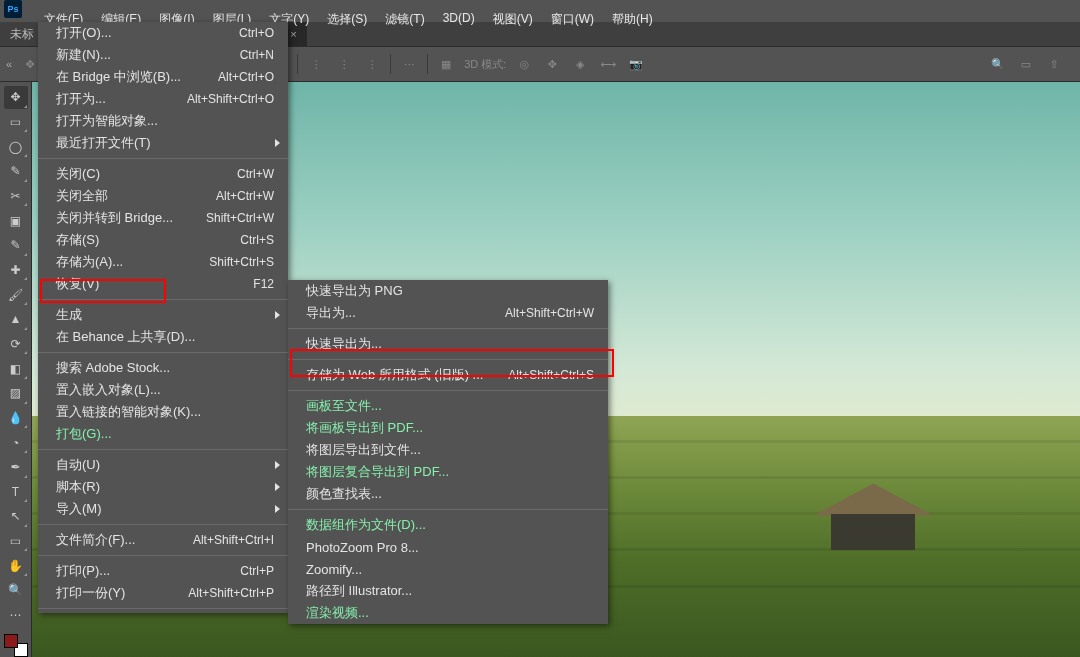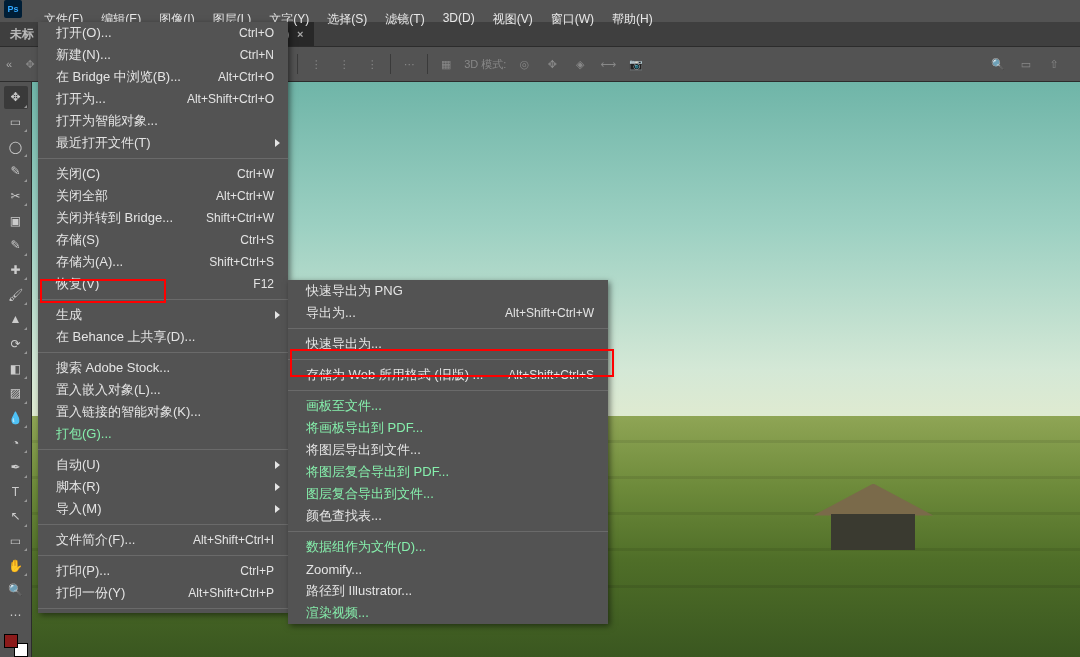--- a/index.html
+++ b/index.html
@@ -8,7 +8,7 @@
 .ps-logo { width:18px; height:18px; background:#001e36; color:#31a8ff; display:flex; align-items:center; justify-content:center; font-size:9px; font-weight:bold; border-radius:2px; margin-right:14px; }
 .menu-items { display:flex; gap:2px; }
 .menu-item { padding:11px 8px; color:#e8e8e8; cursor:pointer; }
-.tabbar { position:absolute; left:0; top:22px; right:0; height:24px; background:#3f3f3f; display:flex; align-items:center; padding-left:10px; font-size:12px; color:#bbb;font-weight:bold; }
+.tabbar { position:absolute; left:0; top:22px; right:0; height:24px; background:#3f3f3f; display:flex; align-items:center; padding-left:10px; font-size:12px; color:#bbb; }
 .tabbar .untitled{color:#bbb;margin-right:24px;}
 .tab { height:24px; display:flex; align-items:center; padding:0 10px; background:#3f3f3f; color:#ddd; font-size:11px; }
 .tab.active { background:#282828; }

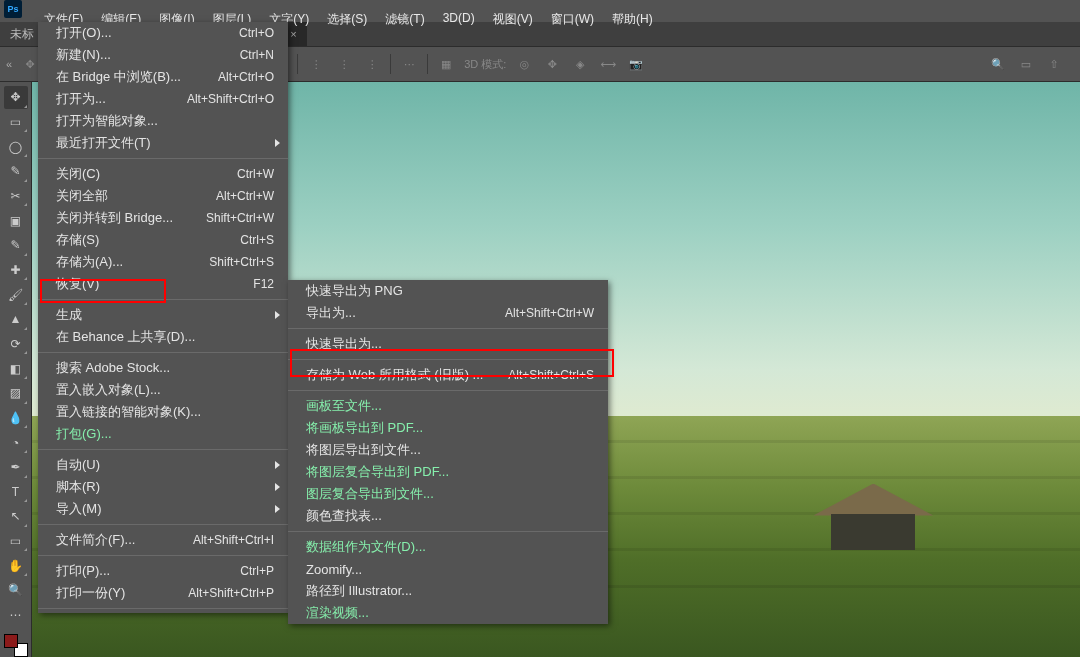--- a/index.html
+++ b/index.html
@@ -282,9 +282,6 @@
     <div class="dd-row dis">
       <span>将图层复合导出到 PDF...</span>
     </div>
-    <div class="dd-row dis">
-      <span>图层复合导出到文件...</span>
-    </div>
     <div class="dd-row">
       <span>颜色查找表...</span>
     </div>

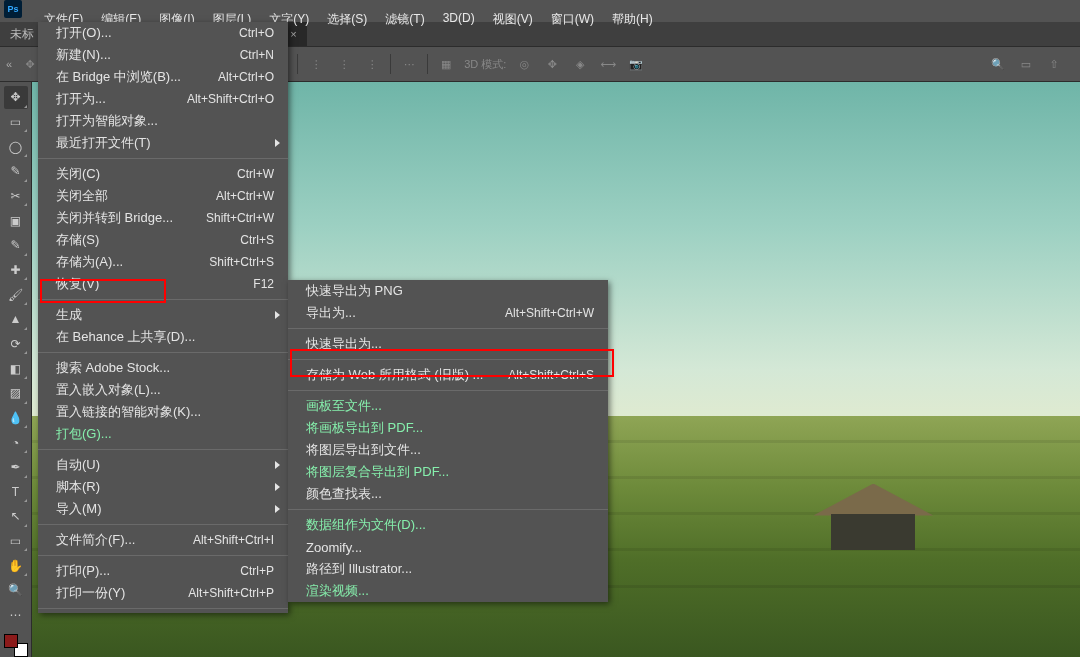--- a/index.html
+++ b/index.html
@@ -290,6 +290,9 @@
       <span>数据组作为文件(D)...</span>
     </div>
     <div class="dd-row">
+      <span>PhotoZoom Pro 8...</span>
+    </div>
+    <div class="dd-row">
       <span>Zoomify...</span>
     </div>
     <div class="dd-row">

